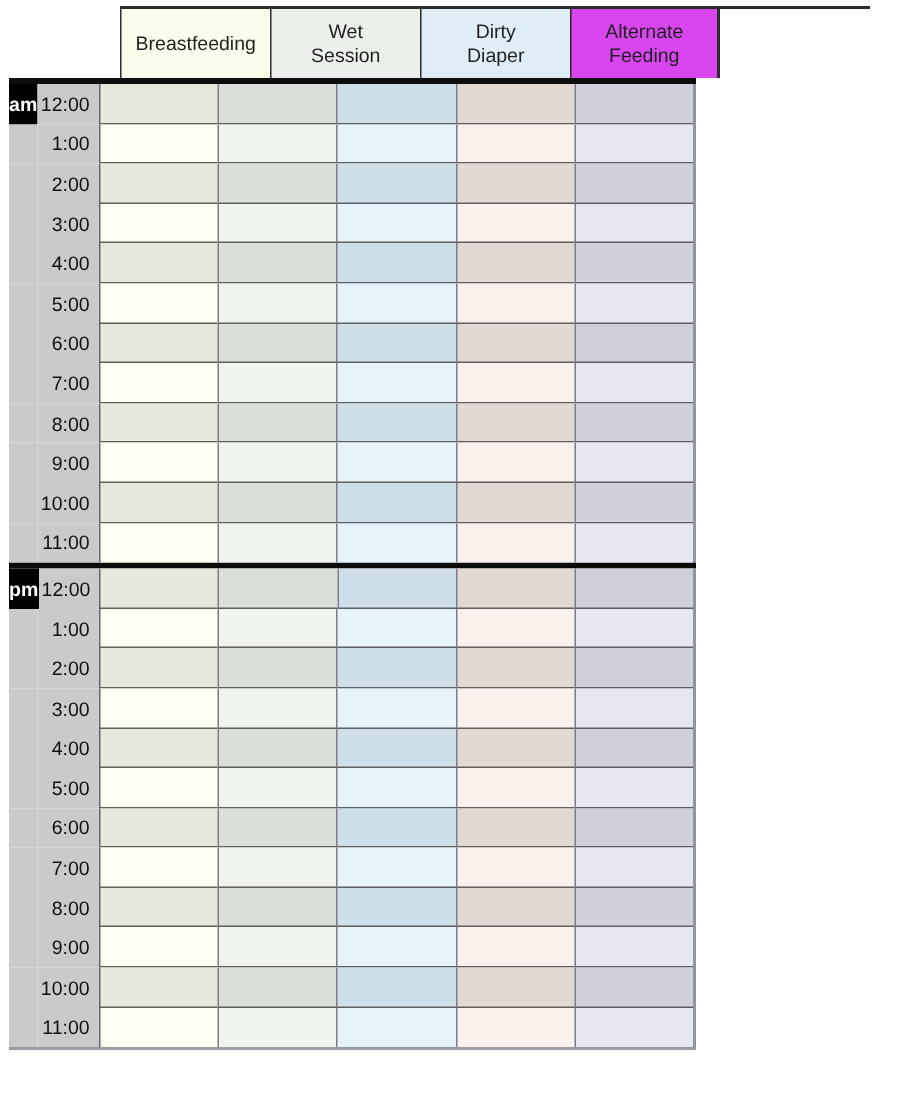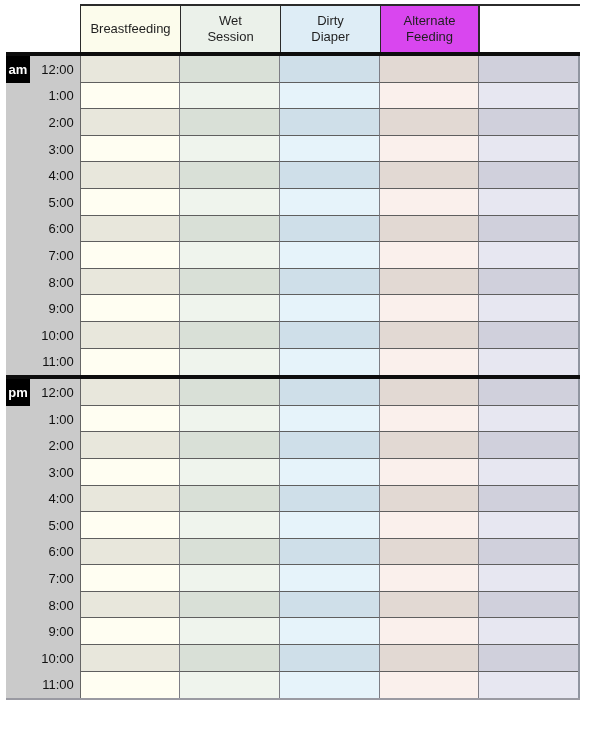--- a/index.html
+++ b/index.html
@@ -19,7 +19,7 @@
     position: absolute;
     left: 6px;
     top: 4px;
-    width: 574px;
+    width: 458px;
     box-sizing: border-box;
     border-bottom: 2px solid #9a9aa2;
   }

